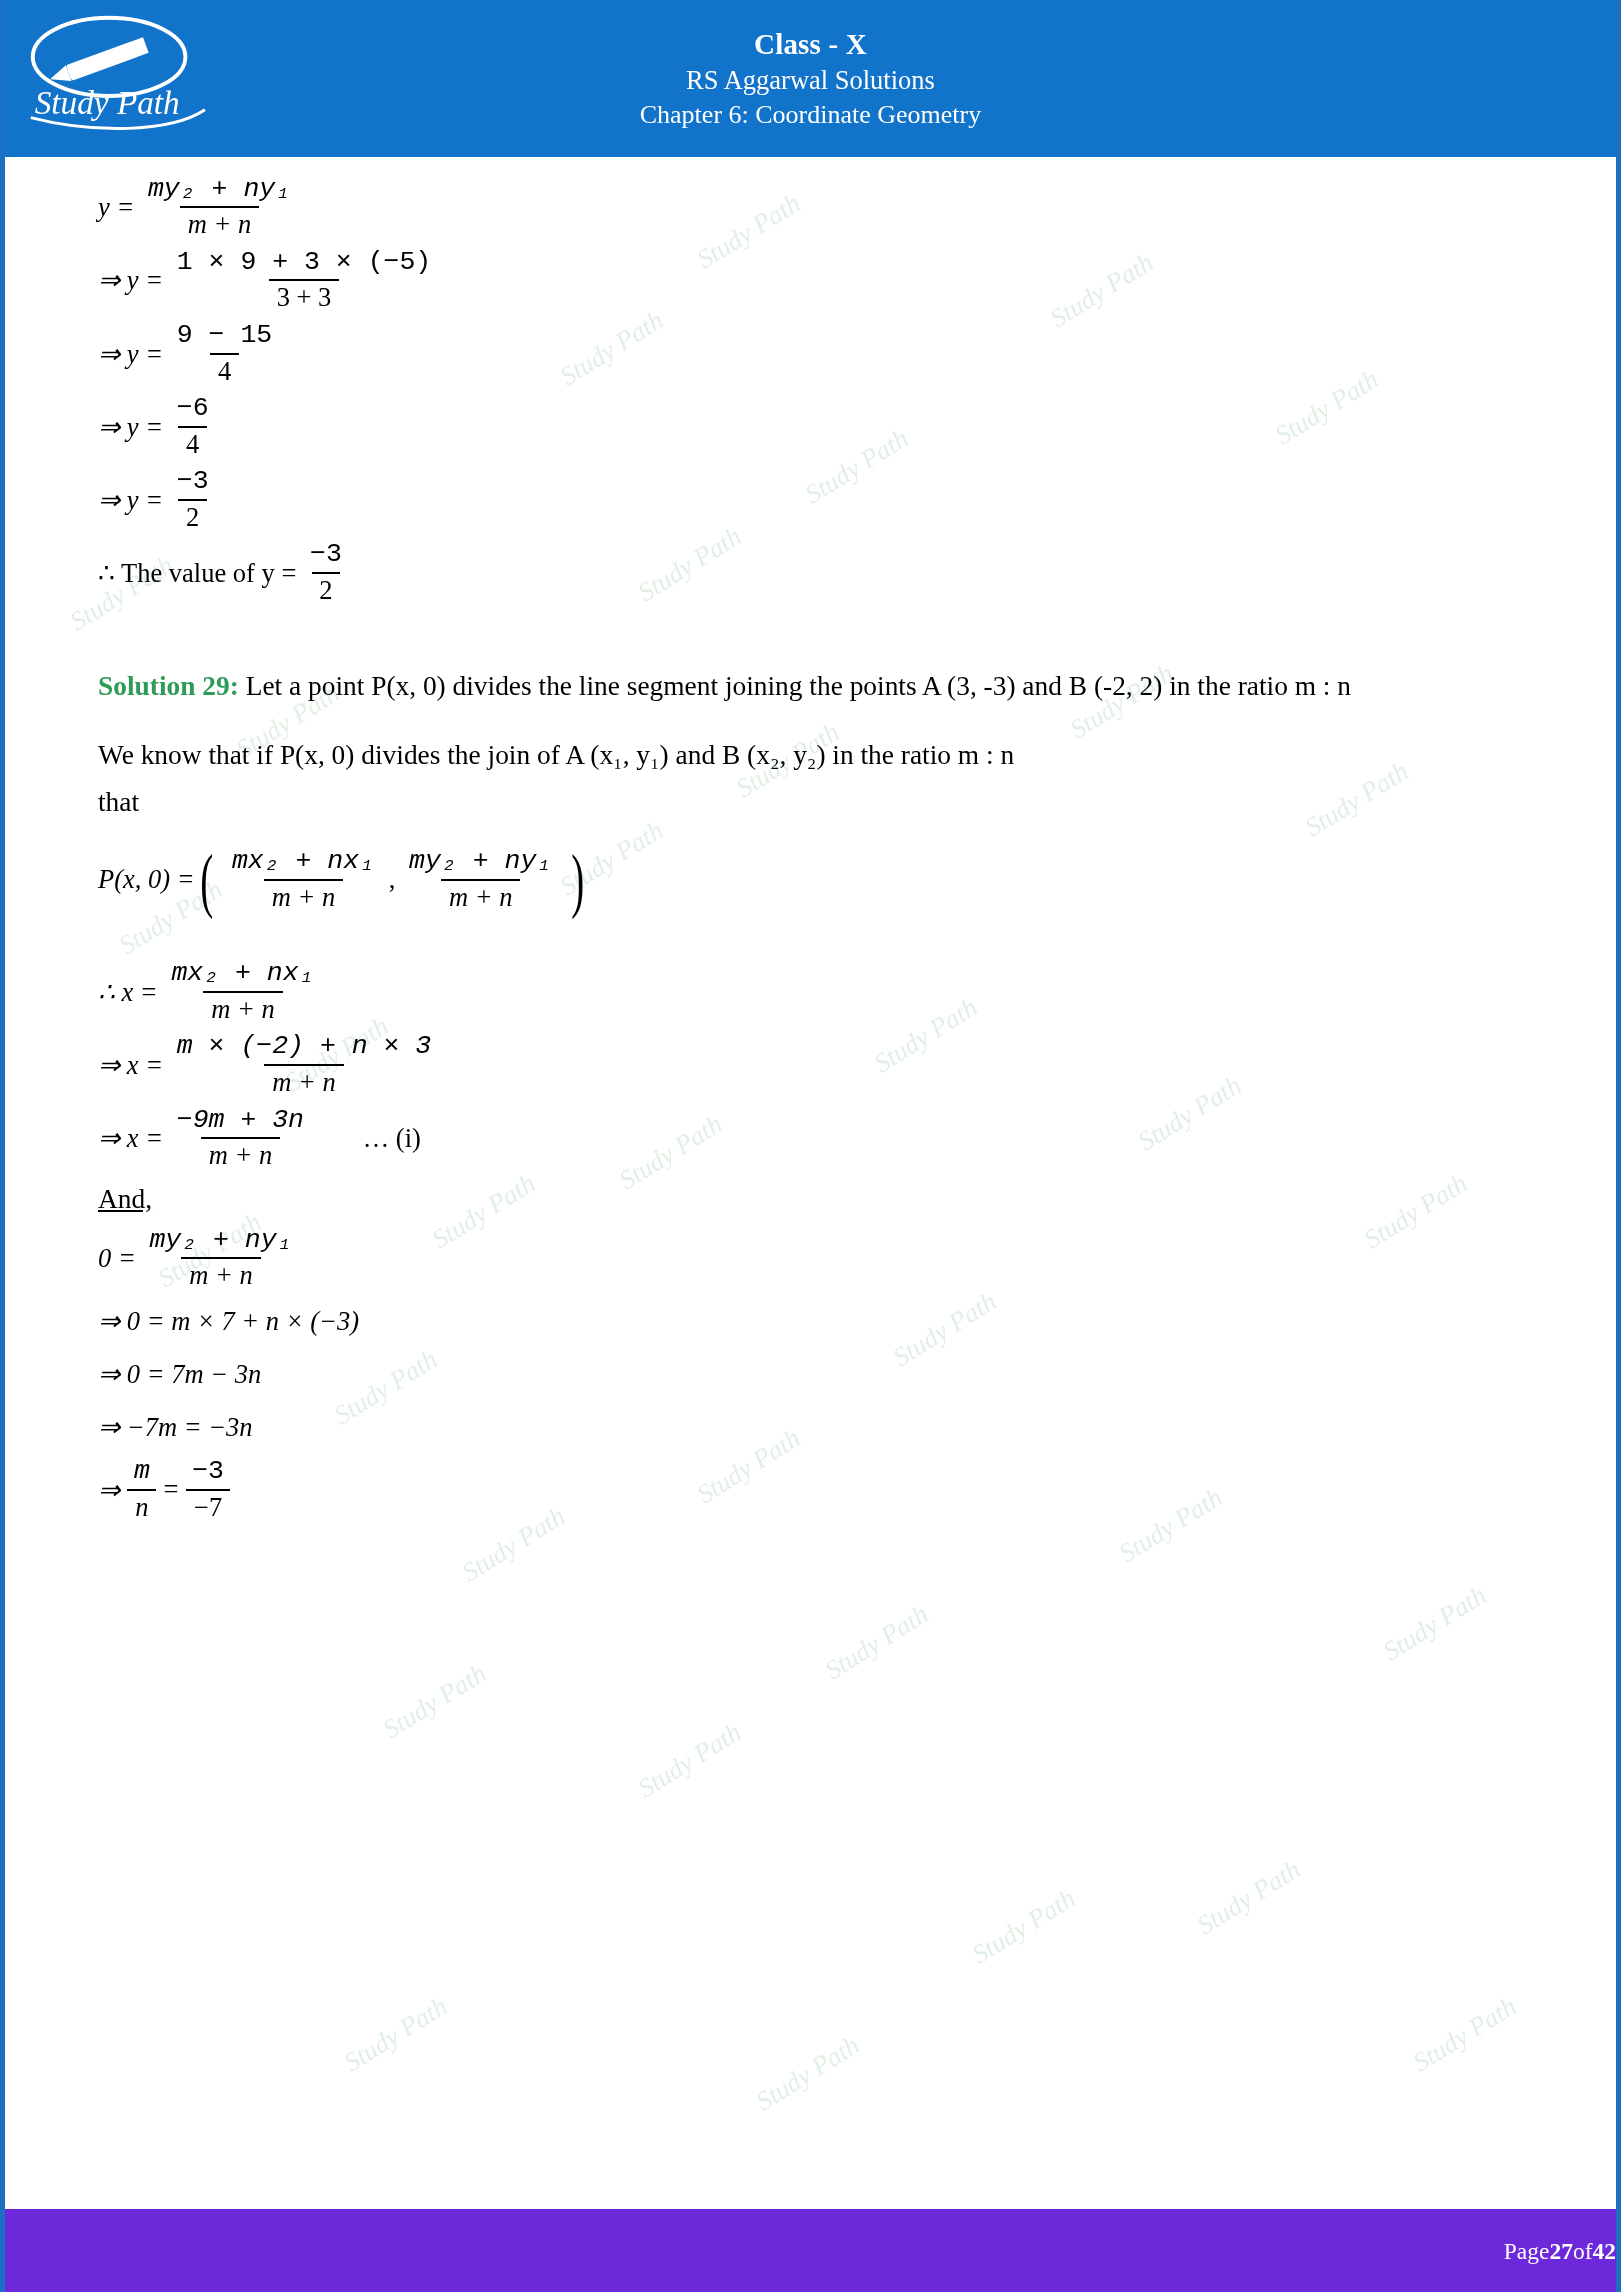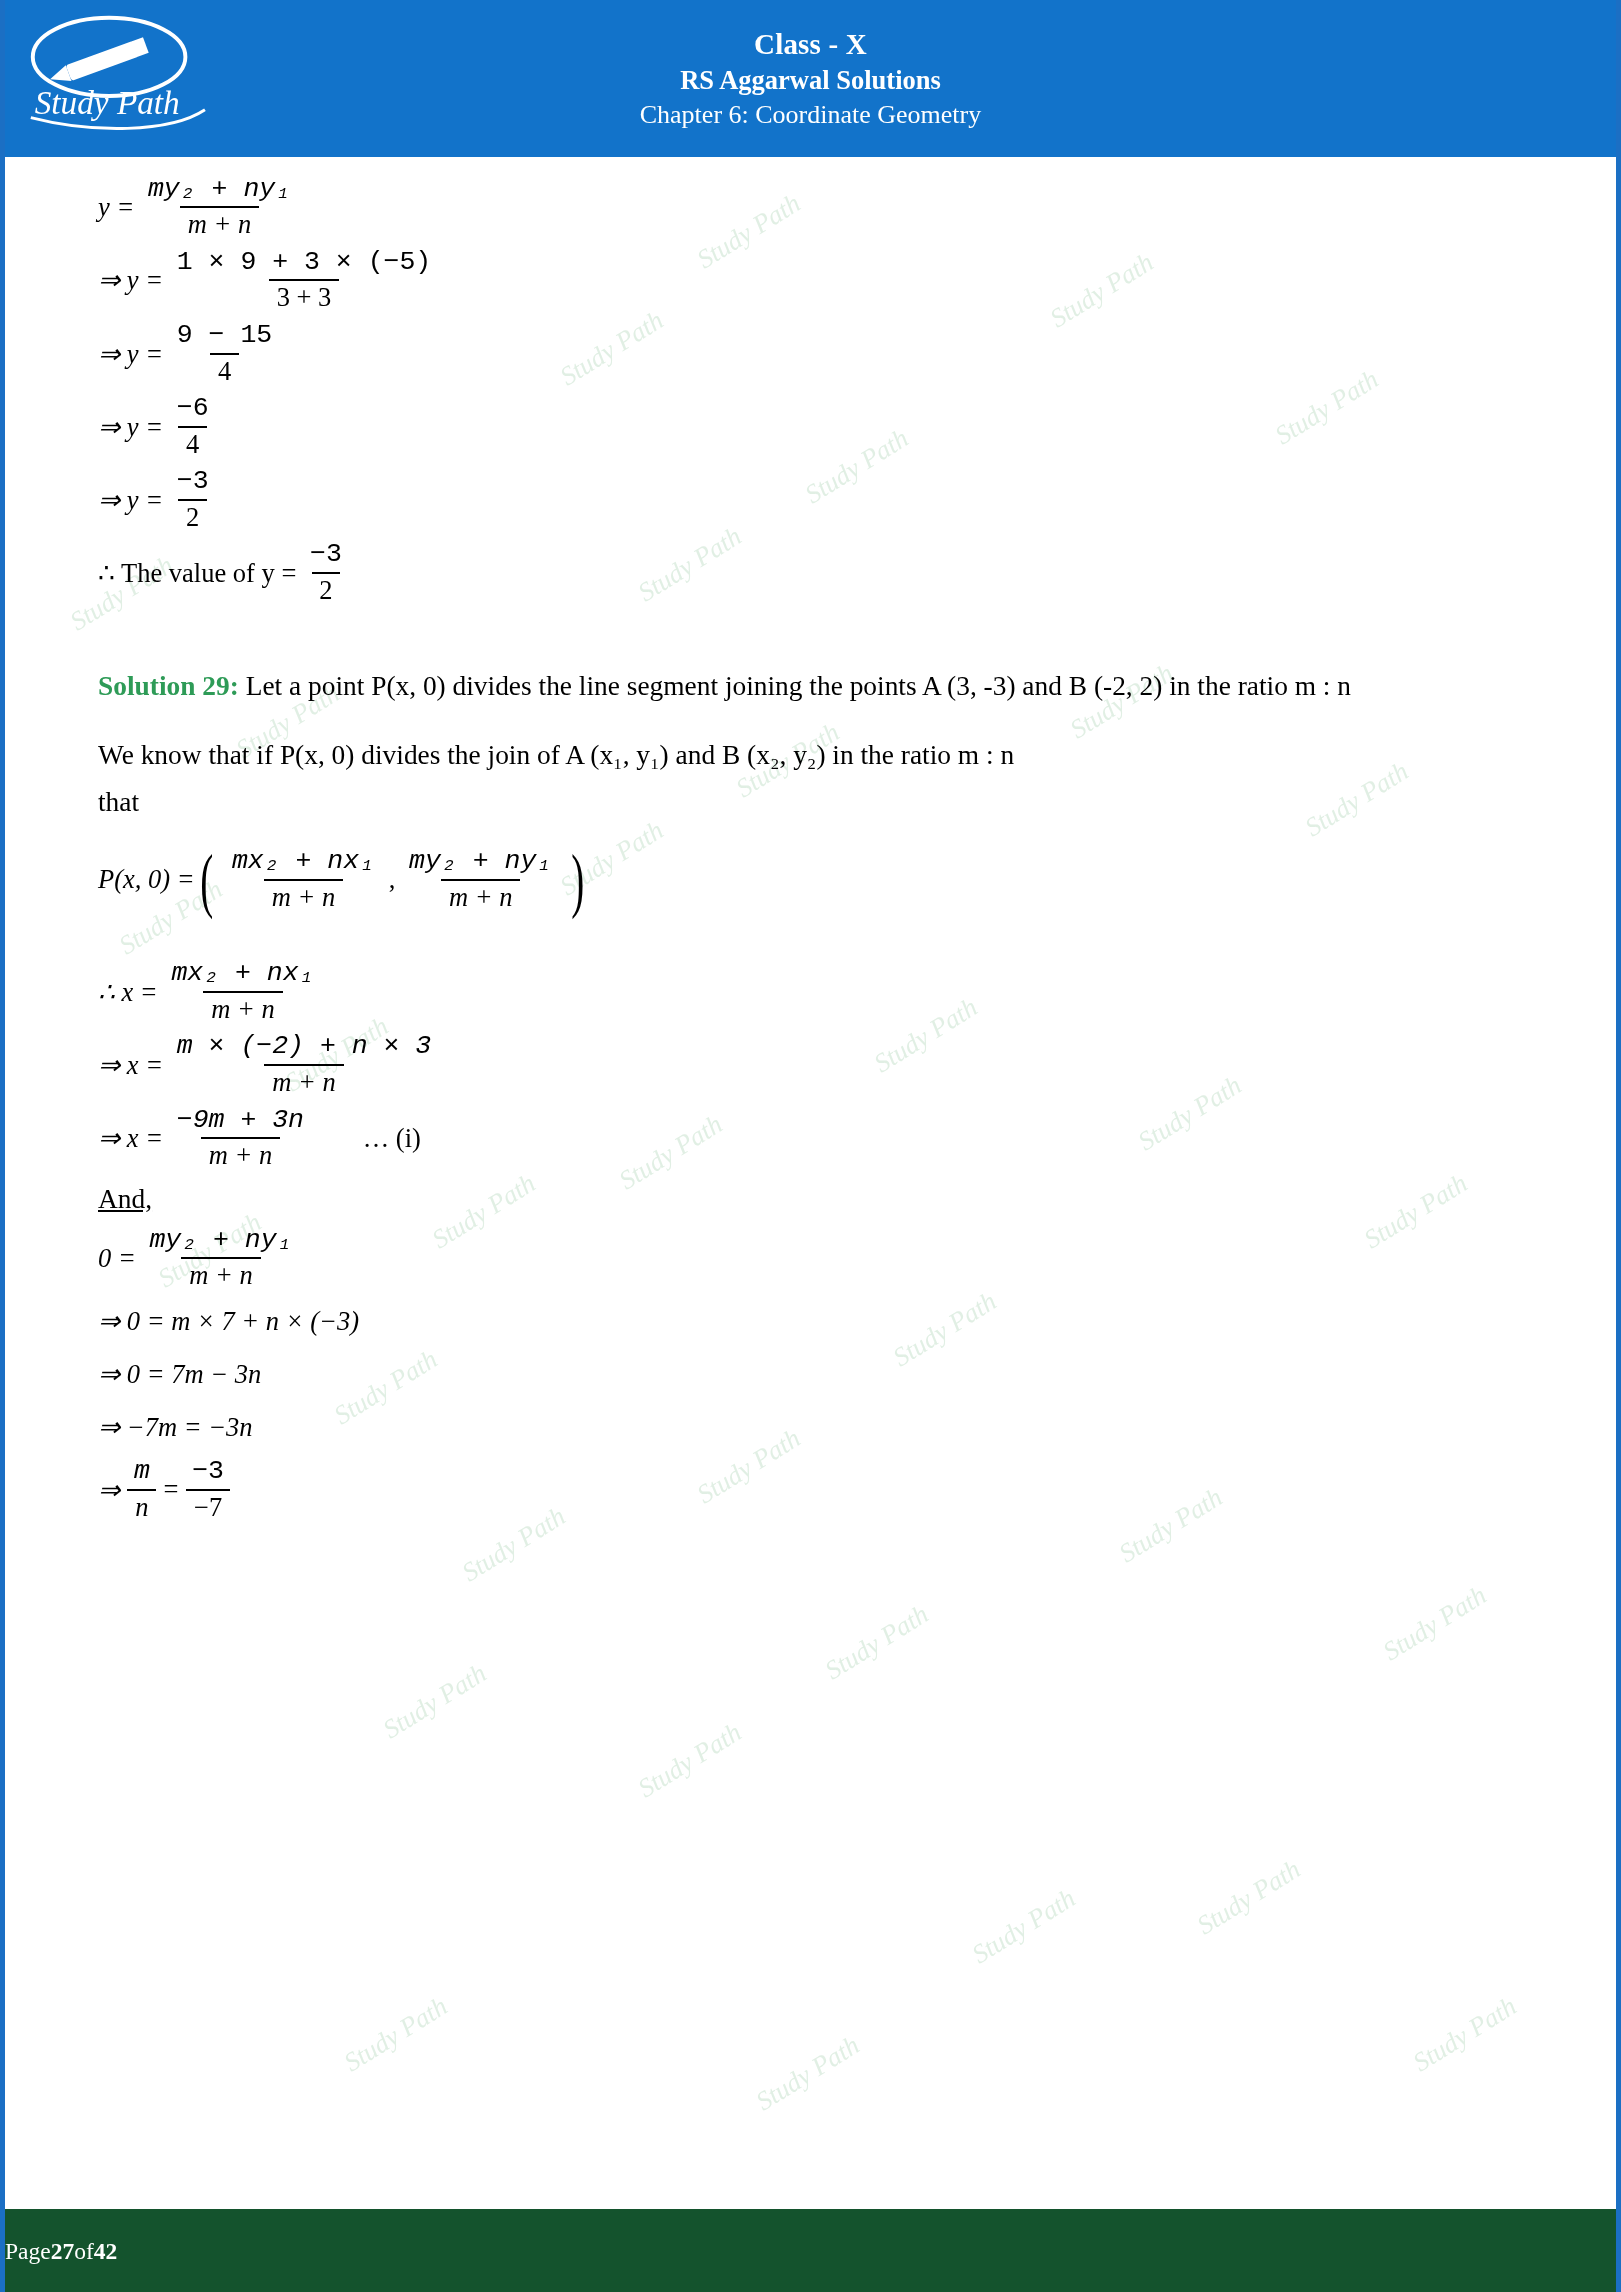--- a/index.html
+++ b/index.html
@@ -53,7 +53,6 @@
   }
   .header-line2 {
     font-size: 26.5px;
-    font-weight: bold;
   }
   .header-line3 {
     font-size: 26px;

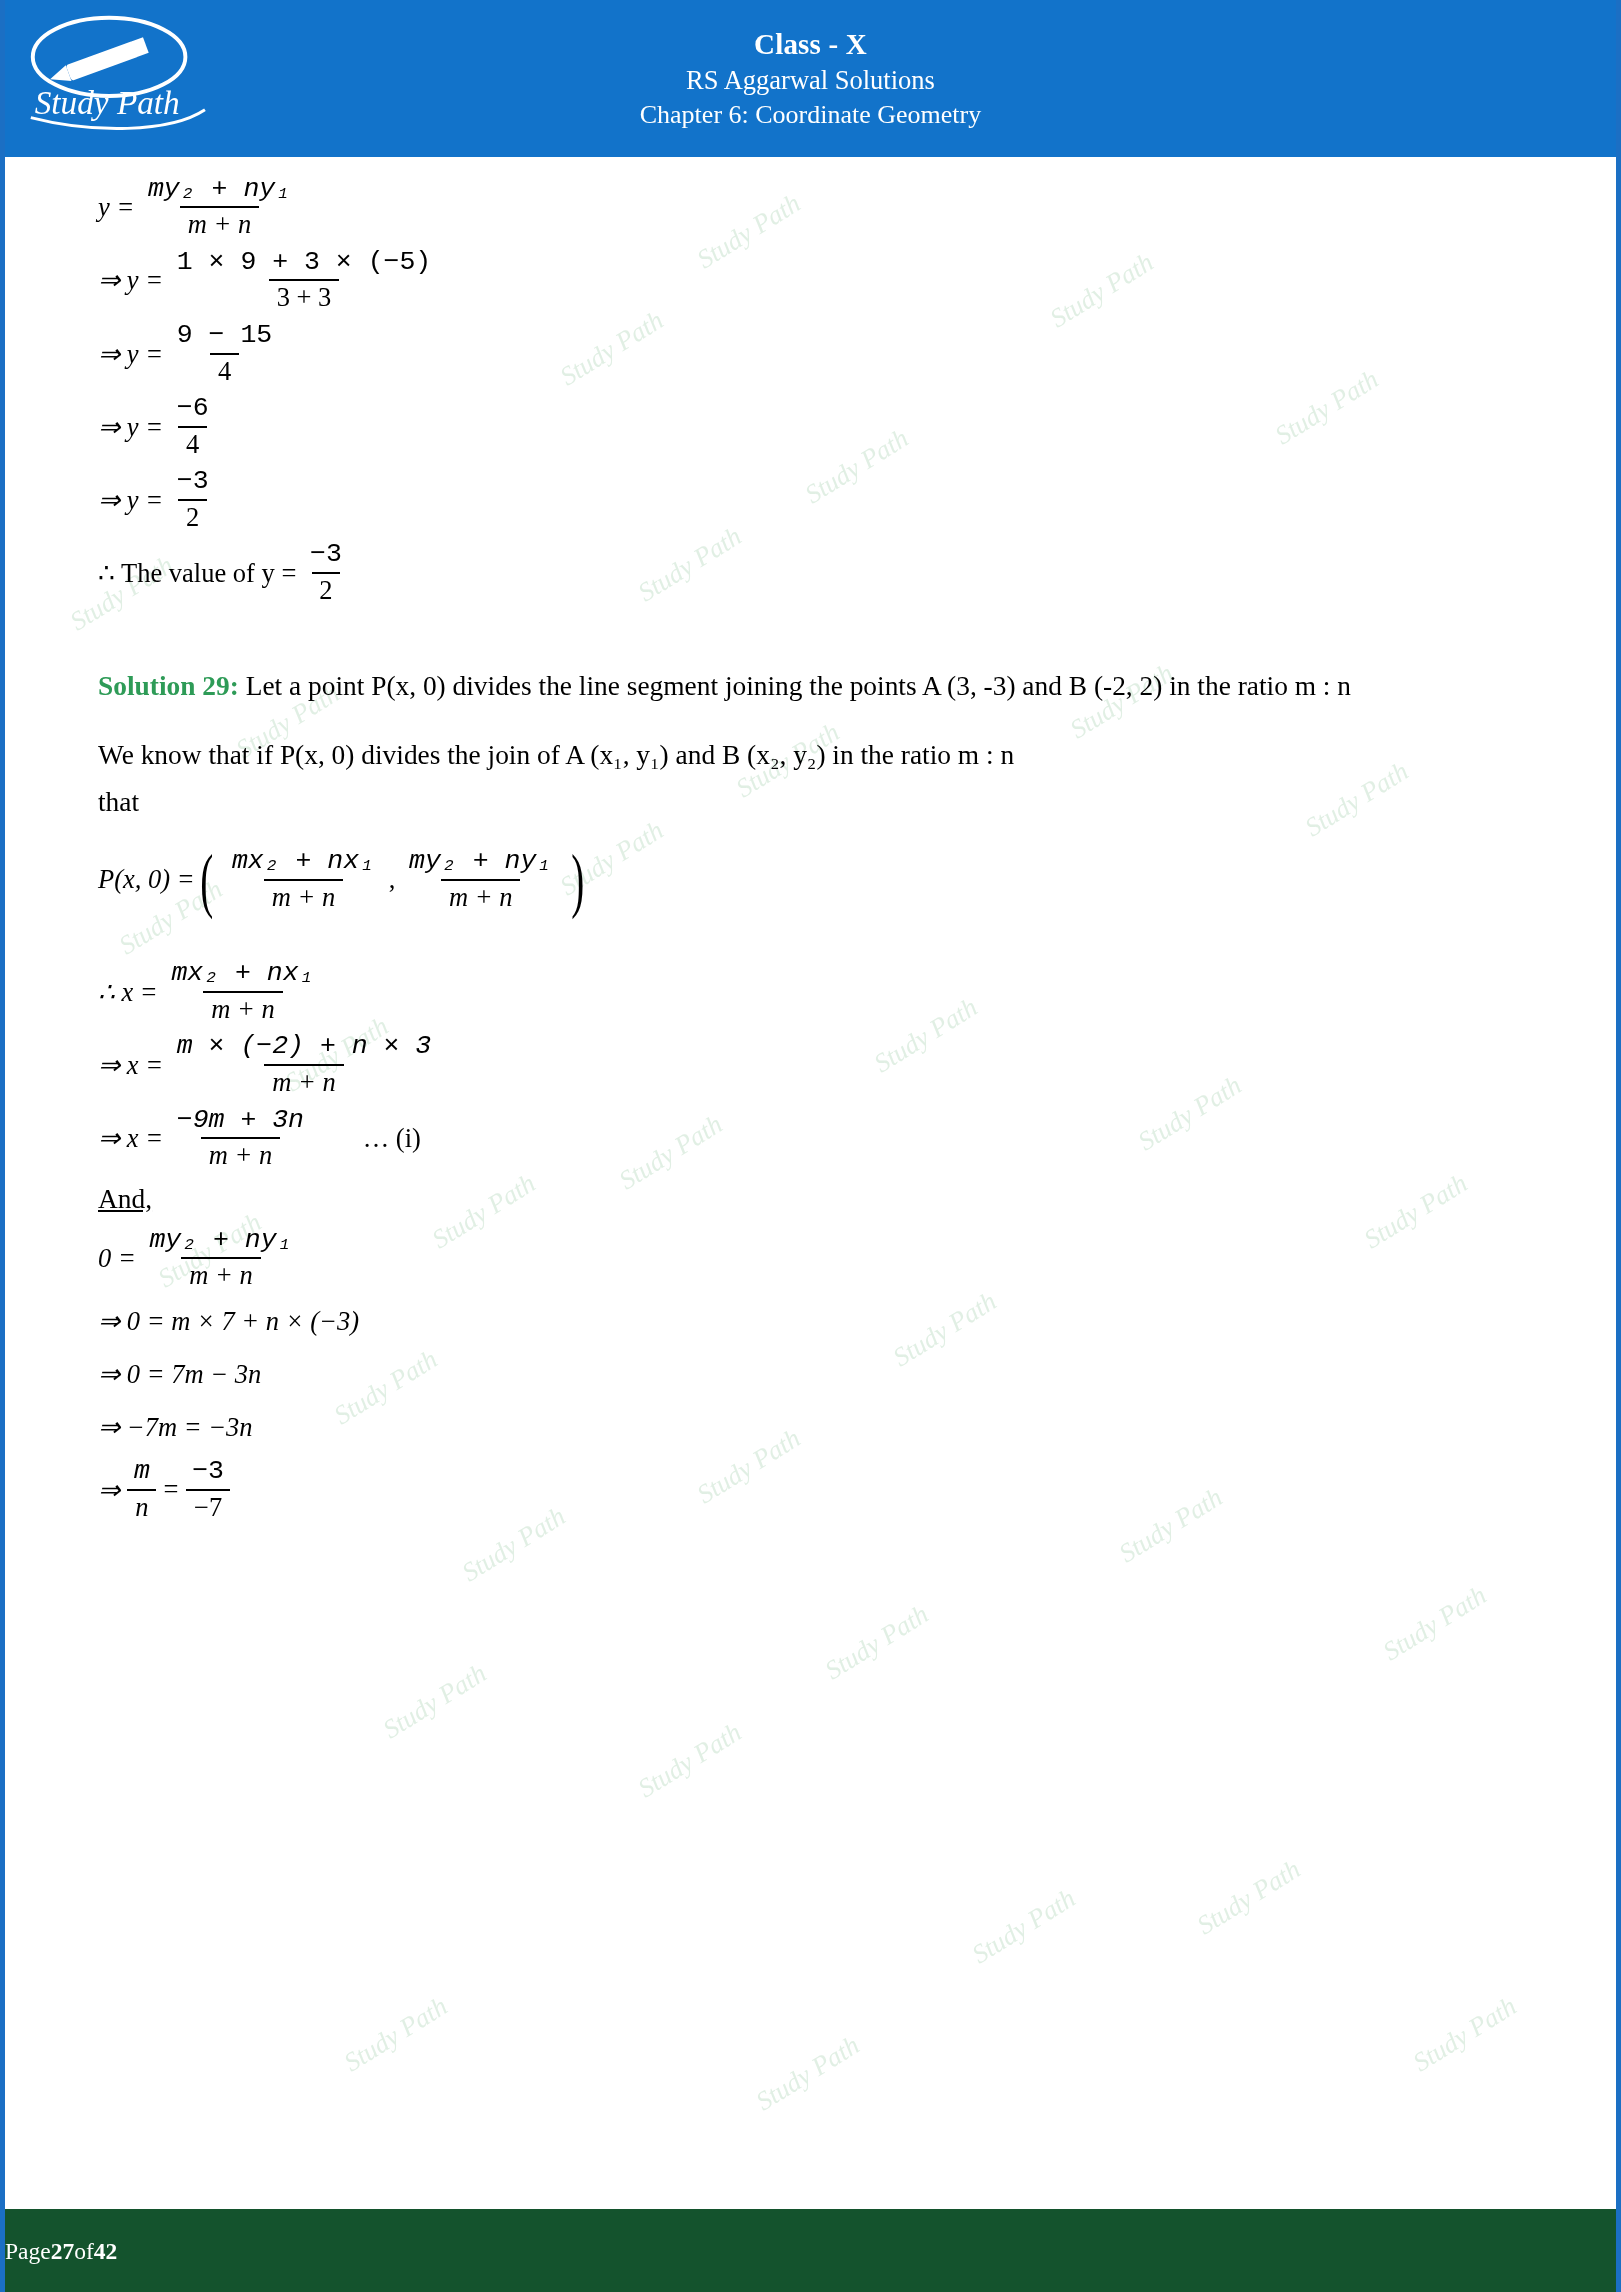--- a/index.html
+++ b/index.html
@@ -62,11 +62,11 @@
     position: absolute;
     left: 0; right: 0; bottom: 0;
     height: 84px;
-    background: #14532d;
+    background: #6d28d9;
     color: #ffffff;
     display: flex;
     align-items: center;
-    justify-content: flex-start;
+    justify-content: flex-end;
     font-size: 23.5px;
   }
   .footer b { font-weight: bold; }

